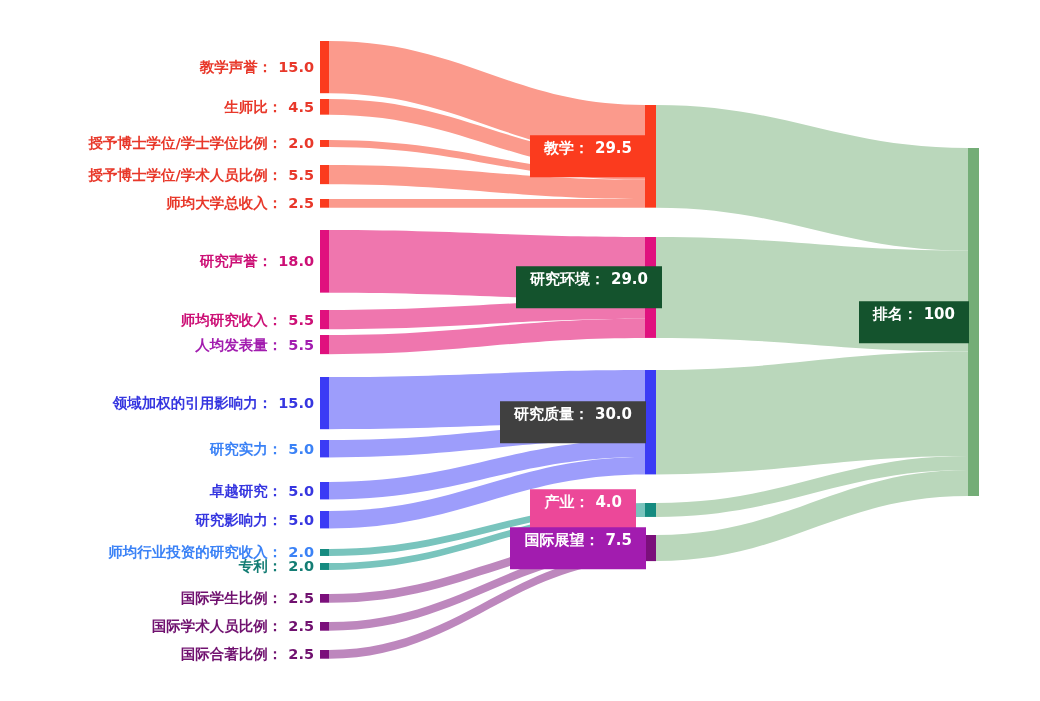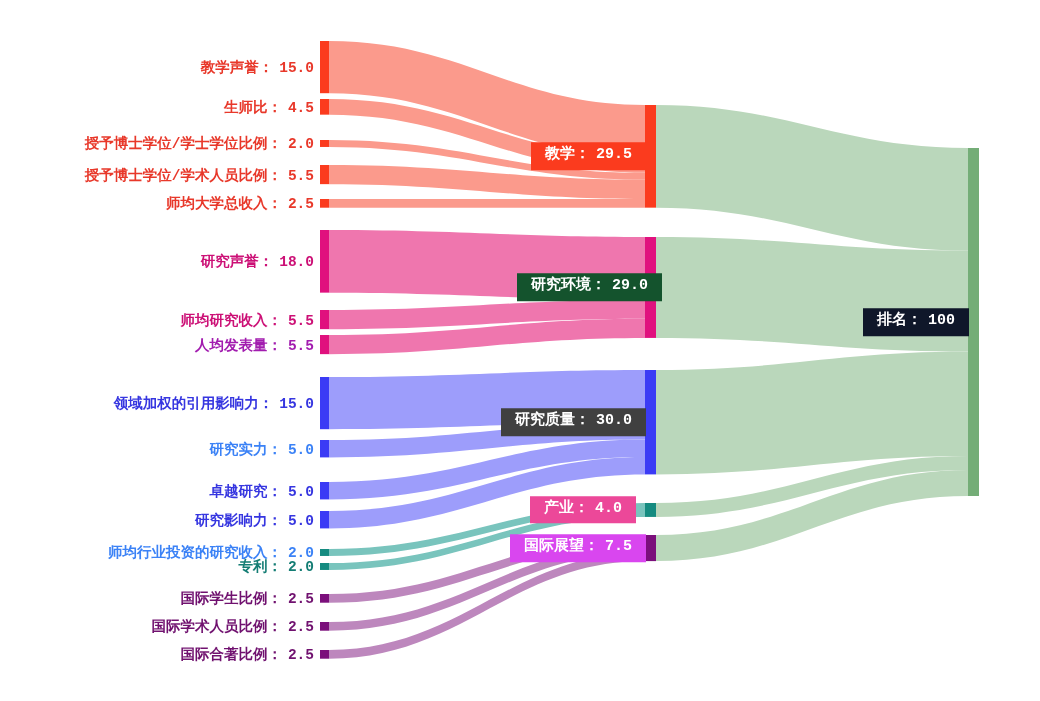--- a/index.html
+++ b/index.html
@@ -18,7 +18,6 @@
     position: relative;
     width: 1040px;
     height: 701px;
-    font-family: Liberation Mono, monospace;
   }
   svg#sankey-svg {
     position: absolute;

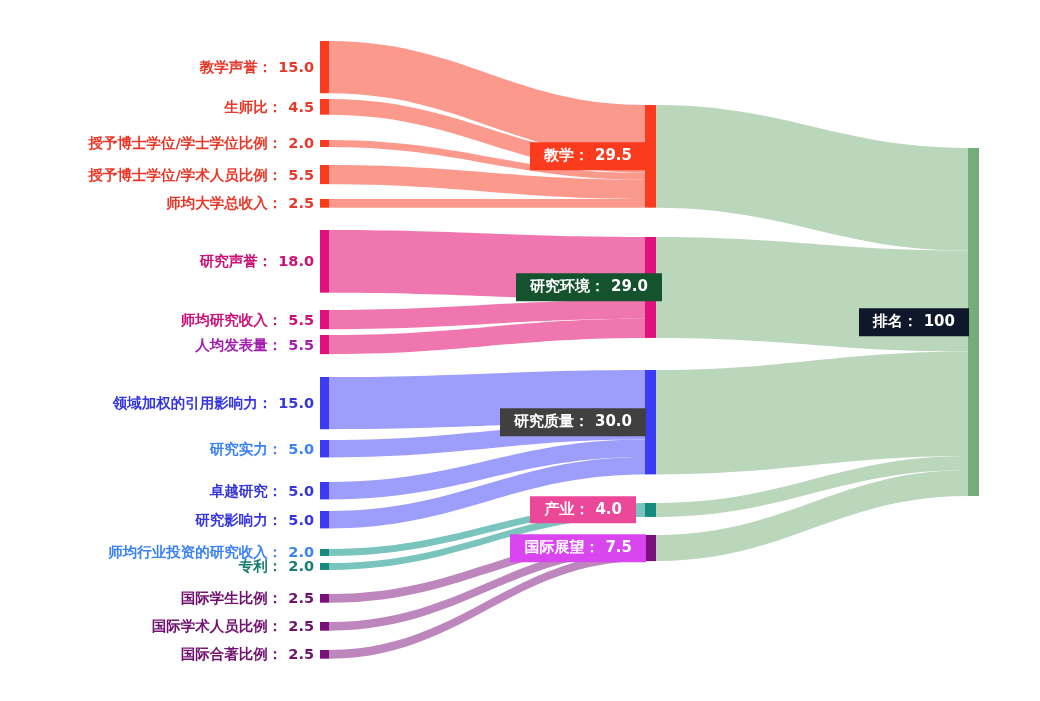--- a/index.html
+++ b/index.html
@@ -42,7 +42,7 @@
     font-weight: bold;
     color: #ffffff;
     white-space: nowrap;
-    padding: 5px 14px 6px 14px;
+    padding: 5px 14px 20px 14px;
     transform: translateY(-50%);
     box-sizing: border-box;
     line-height: 1.1;

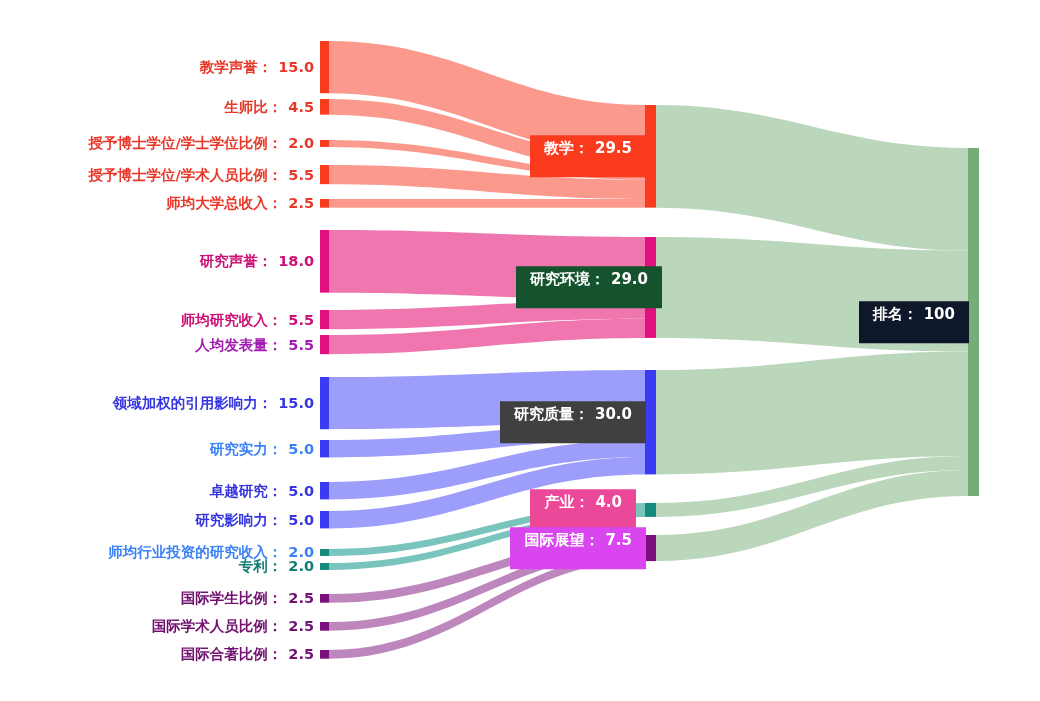--- a/index.html
+++ b/index.html
@@ -127,7 +127,7 @@
       <div class="node-label-box" style="background: #404040; top: 422.2px; right: 394px;"><span>研究质量：</span><span class="lbl-num">30.0</span></div>
       <div class="node-label-box" style="background: #ec4899; top: 509.96px; right: 404px;"><span>产业：</span><span class="lbl-num">4.0</span></div>
       <div class="node-label-box" style="background: #d946ef; top: 548.05px; right: 394px;"><span>国际展望：</span><span class="lbl-num">7.5</span></div>
-      <div class="node-label-box" style="background: #0f172a; top: 322px; right: 71px;"><span>排名：</span><span class="lbl-num">100</span></div>
+      <div class="node-label-box" style="background: #14532d; top: 322px; right: 71px;"><span>排名：</span><span class="lbl-num">100</span></div>
     </div>
 </div>
 

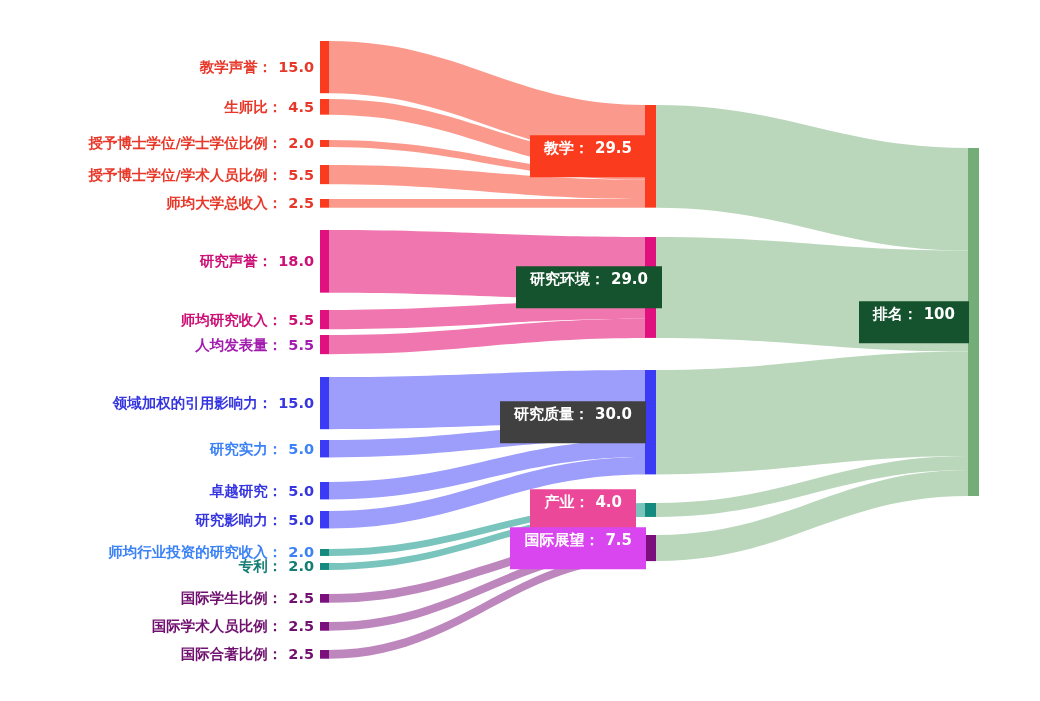--- a/index.html
+++ b/index.html
@@ -126,7 +126,7 @@
       <div class="node-label-box" style="background: #14532d; top: 287.46px; right: 378px;"><span>研究环境：</span><span class="lbl-num">29.0</span></div>
       <div class="node-label-box" style="background: #404040; top: 422.2px; right: 394px;"><span>研究质量：</span><span class="lbl-num">30.0</span></div>
       <div class="node-label-box" style="background: #ec4899; top: 509.96px; right: 404px;"><span>产业：</span><span class="lbl-num">4.0</span></div>
-      <div class="node-label-box" style="background: #d946ef; top: 548.05px; right: 394px;"><span>国际展望：</span><span class="lbl-num">7.5</span></div>
+      <div class="node-label-box" style="background: #a21caf; top: 548.05px; right: 394px;"><span>国际展望：</span><span class="lbl-num">7.5</span></div>
       <div class="node-label-box" style="background: #14532d; top: 322px; right: 71px;"><span>排名：</span><span class="lbl-num">100</span></div>
     </div>
 </div>

